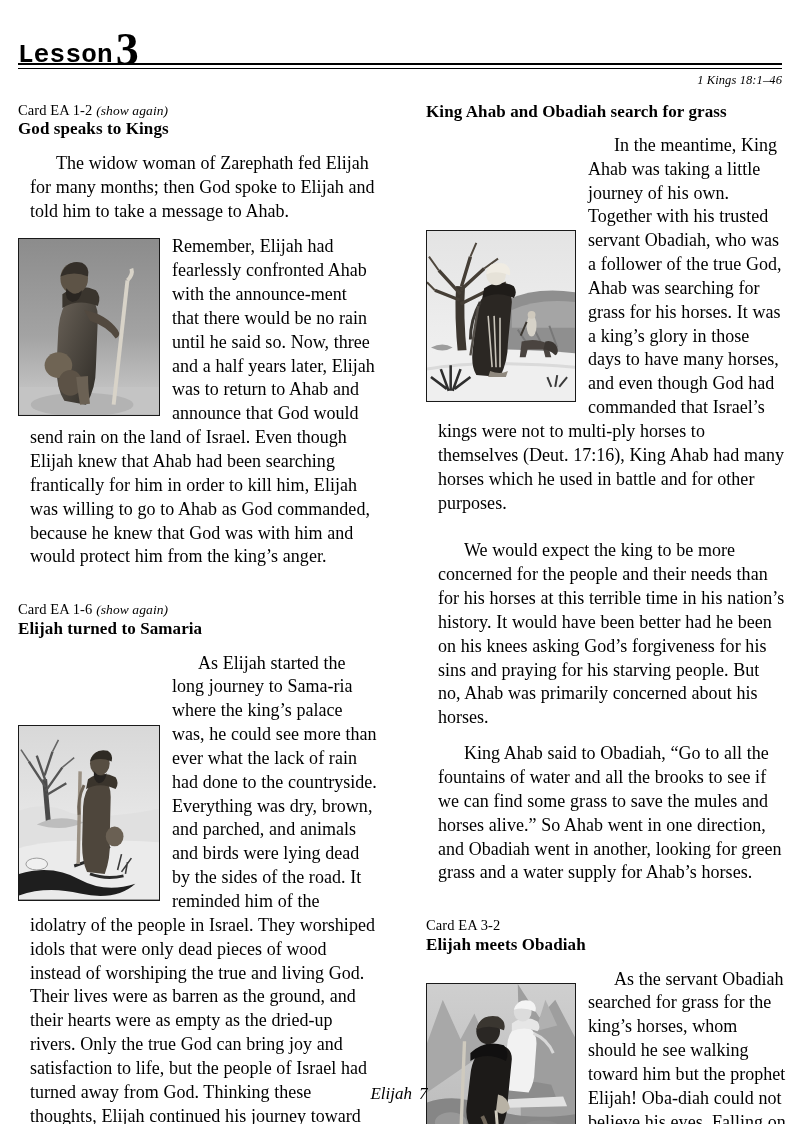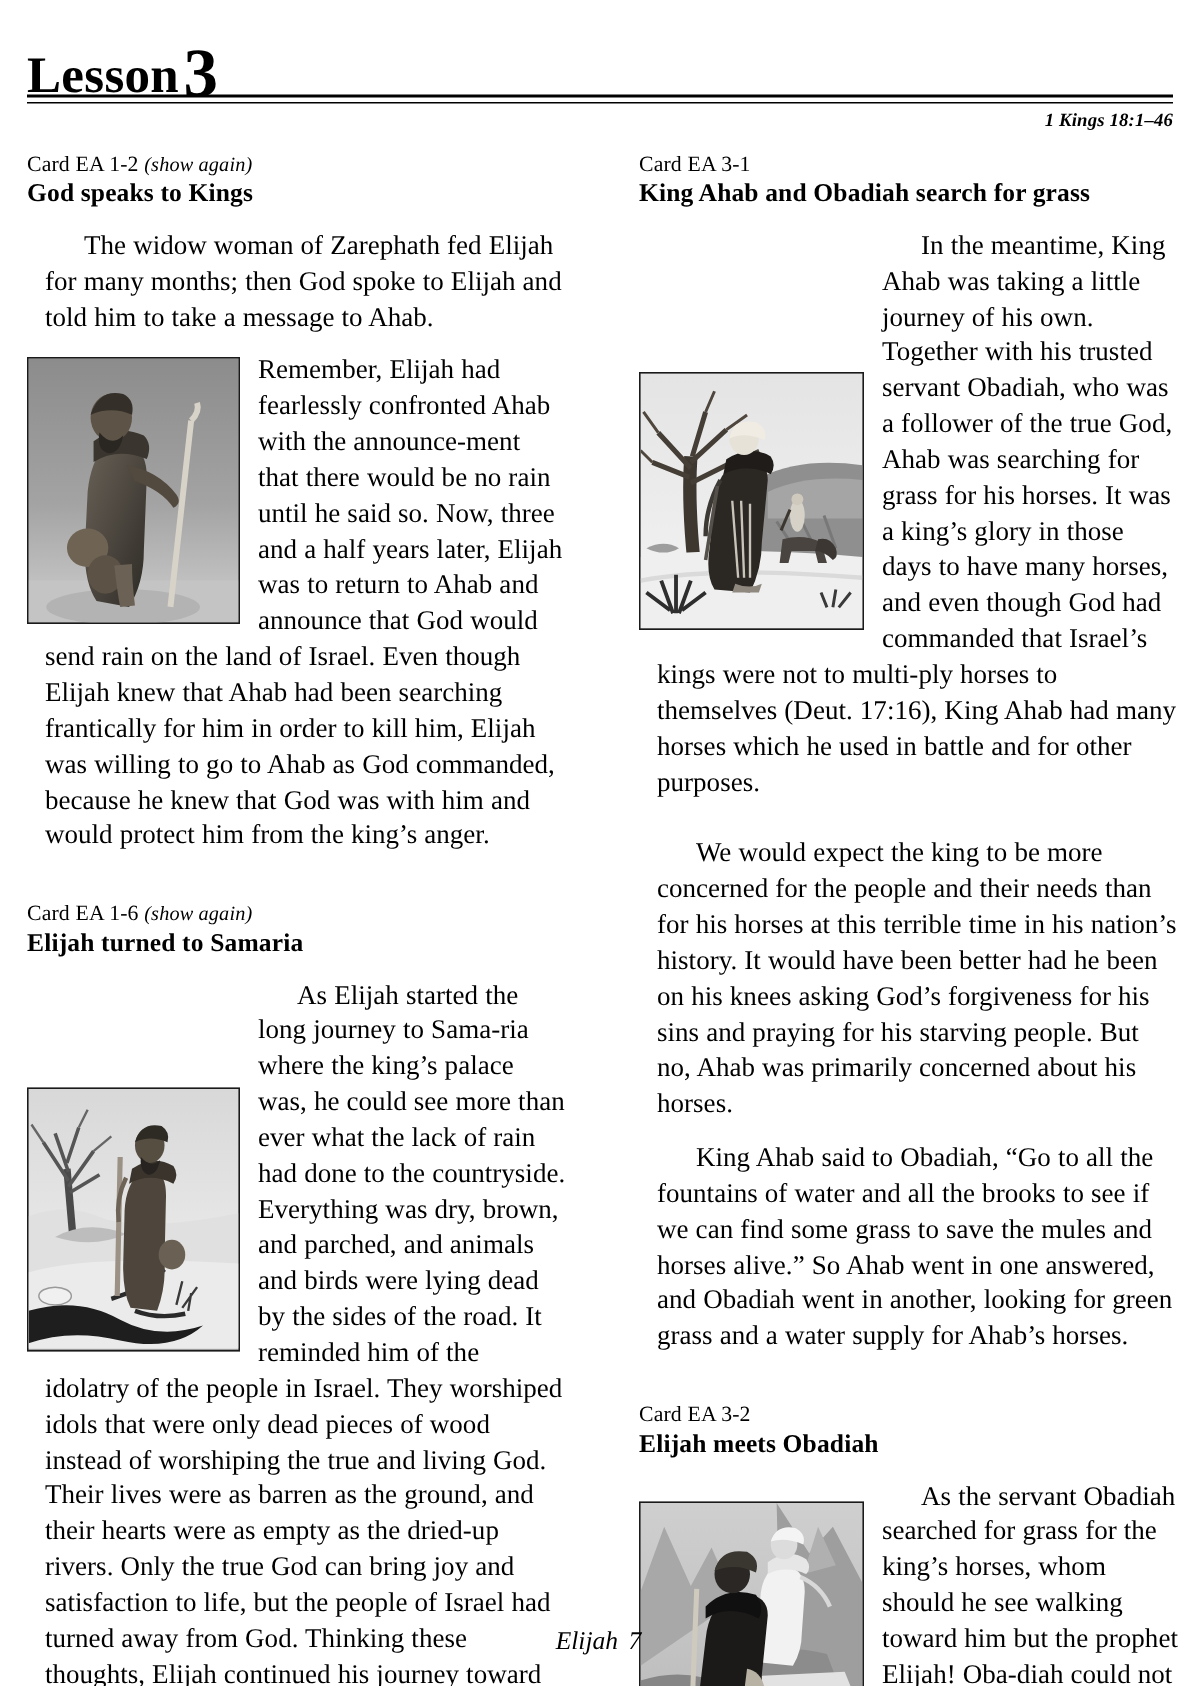--- a/index.html
+++ b/index.html
@@ -43,9 +43,9 @@
     line-height: 1;
   }
   .lesson-word {
-    font-family: Liberation Serif, serif;
+    font-family: Liberation Mono, monospace;
     font-weight: bold;
-    font-size: 34px;
+    font-size: 26px;
     letter-spacing: 0.2px;
     margin-top: 23px;
   }

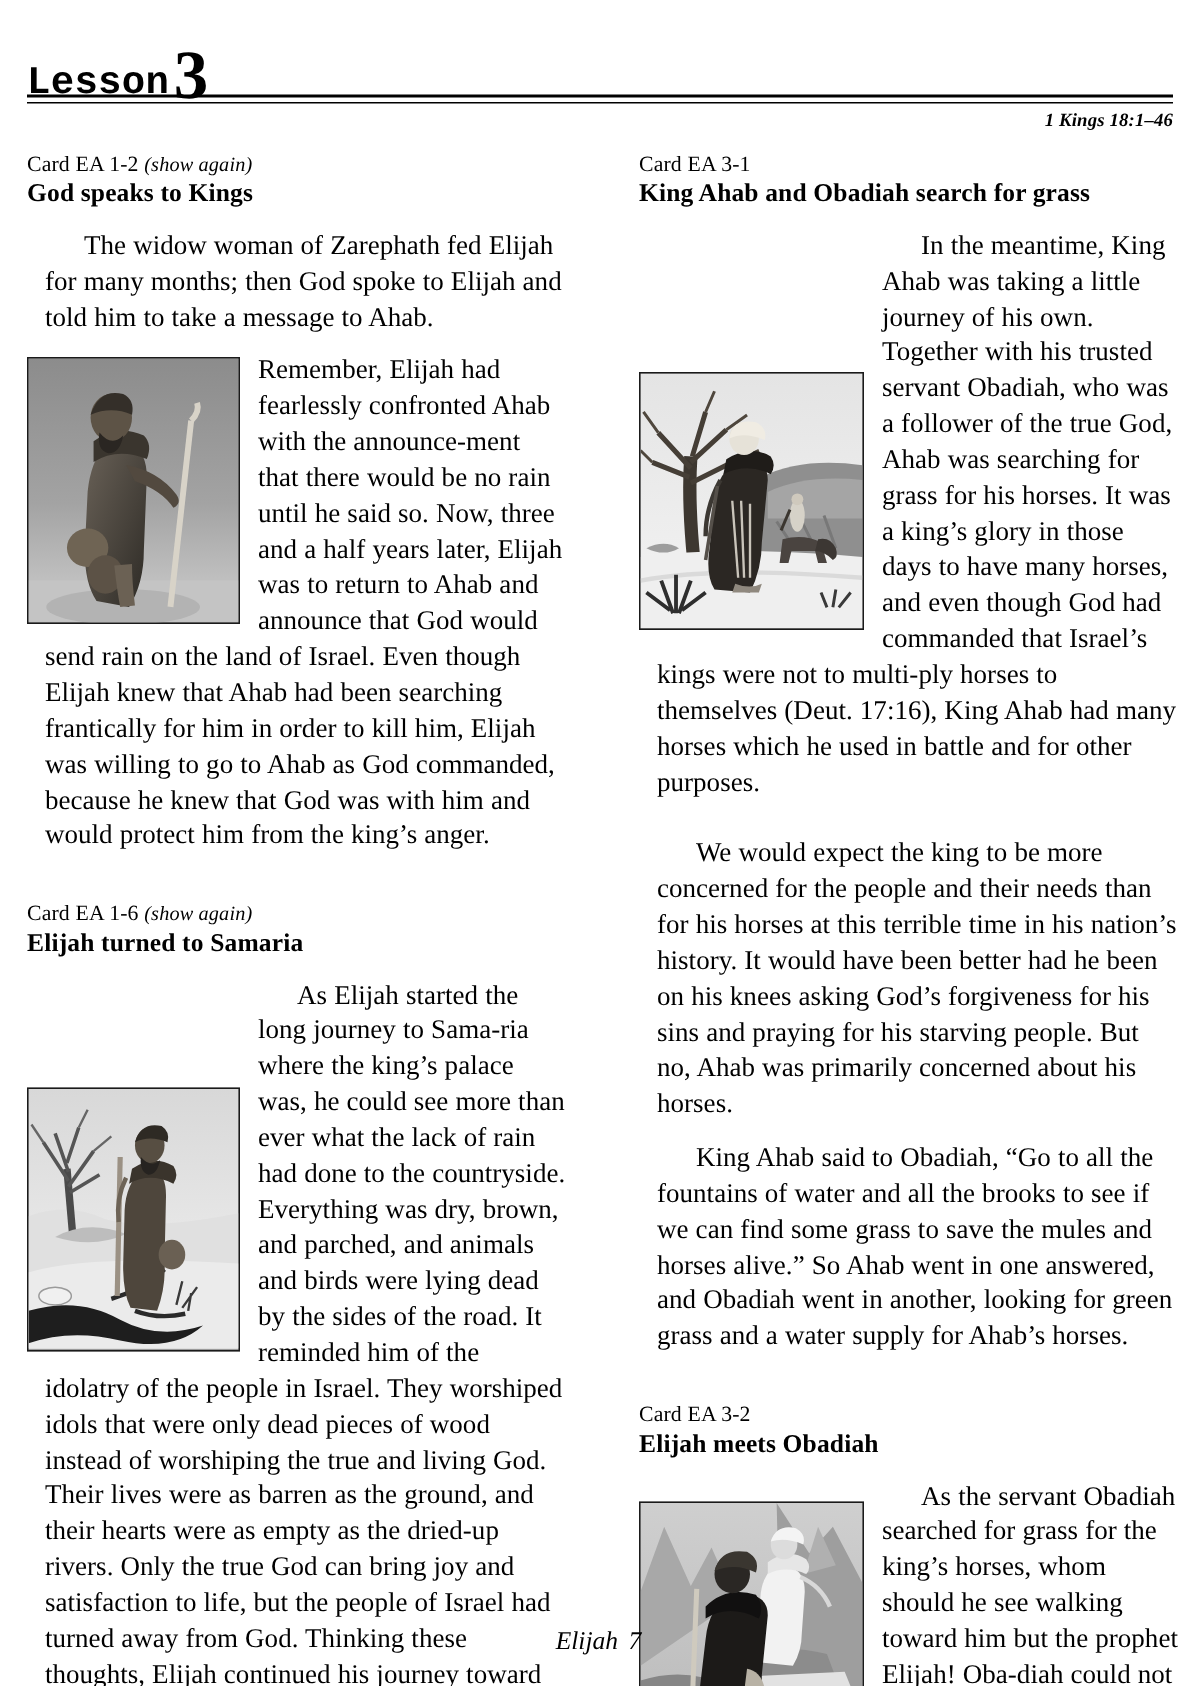--- a/index.html
+++ b/index.html
@@ -83,7 +83,7 @@
     margin: 4px 18px 0 18px;
     text-align: right;
     font-style: italic;
-    font-weight: bold;
+    font-weight: normal;
     font-size: 12.5px;
     letter-spacing: 0.1px;
   }

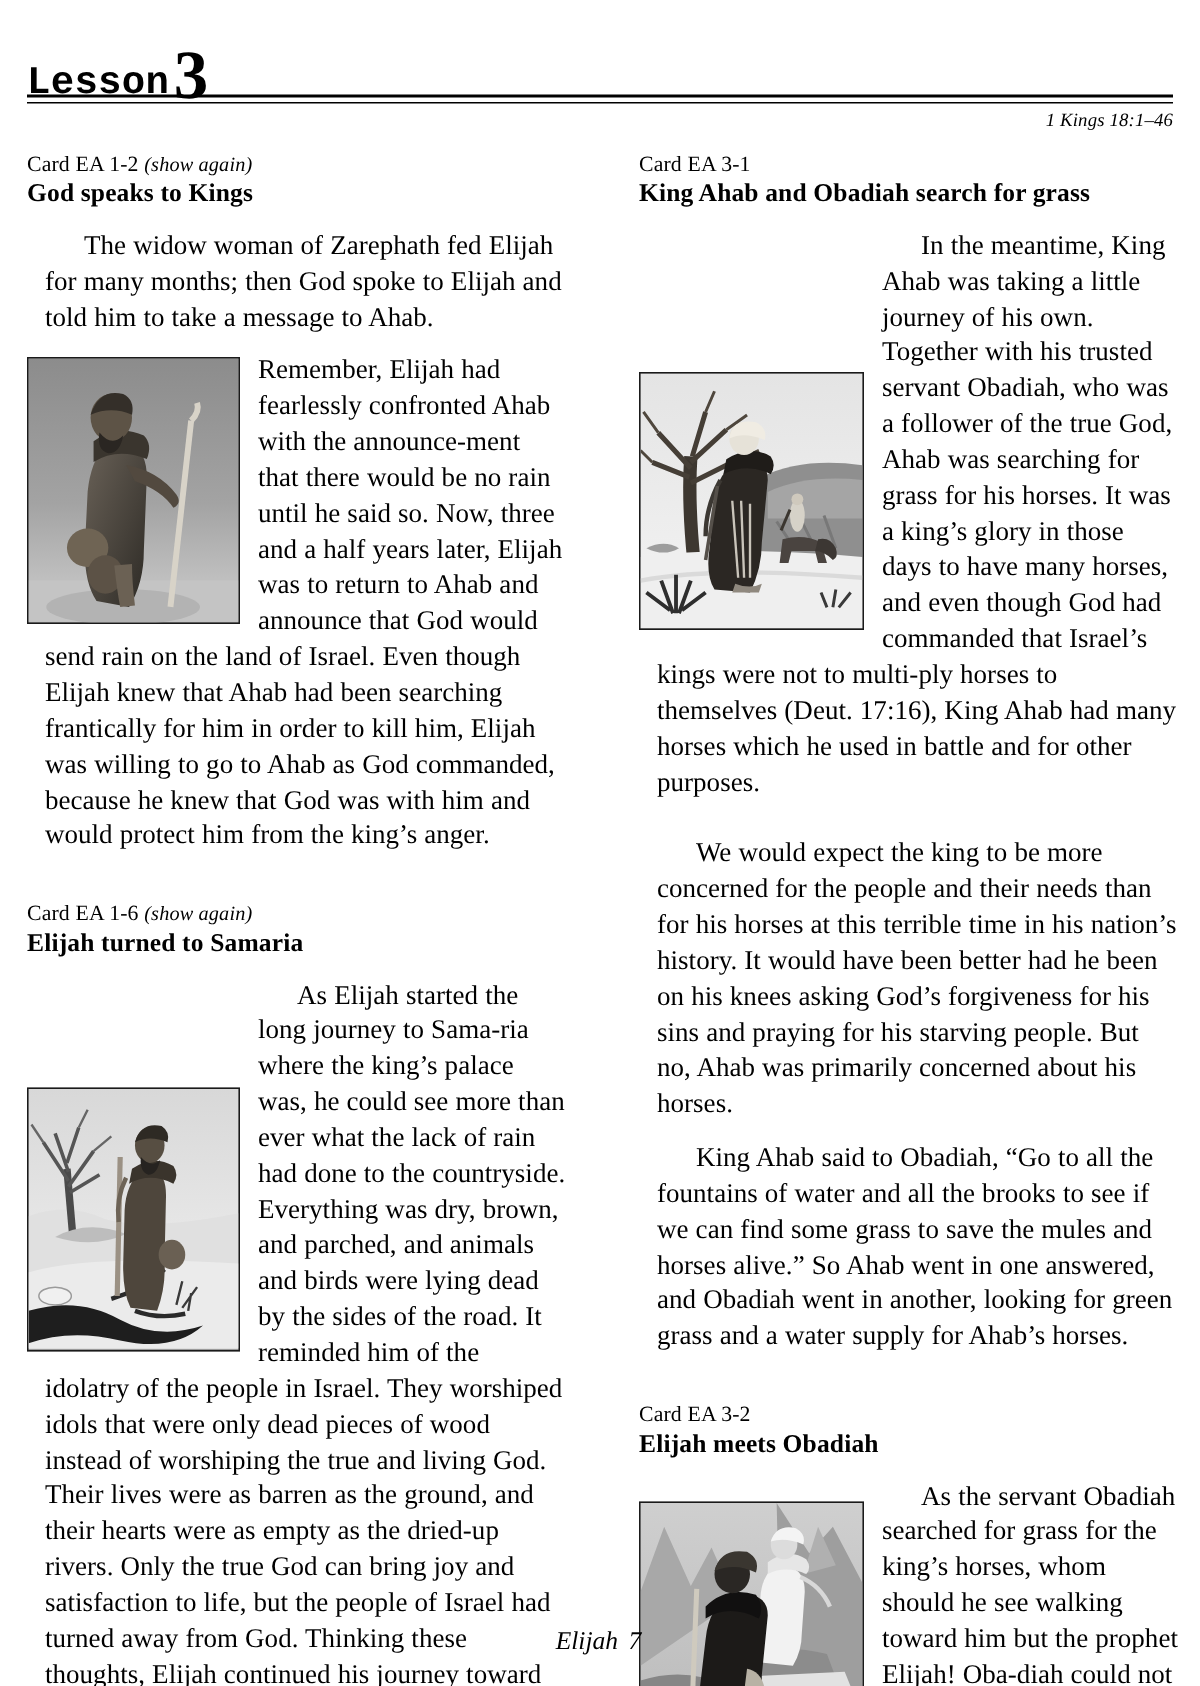--- a/index.html
+++ b/index.html
@@ -289,9 +289,6 @@
     <div class="col">
 
       <div>
-        <div class="card-label">
-          <span>Card EA 3-1</span>
-        </div>
         <div class="section-head">King Ahab and Obadiah search for grass</div>
         <div class="figure fig-ahab-obadiah" style="margin-top:107px;">
           <svg class="art" viewBox="0 0 150 172" preserveAspectRatio="none">

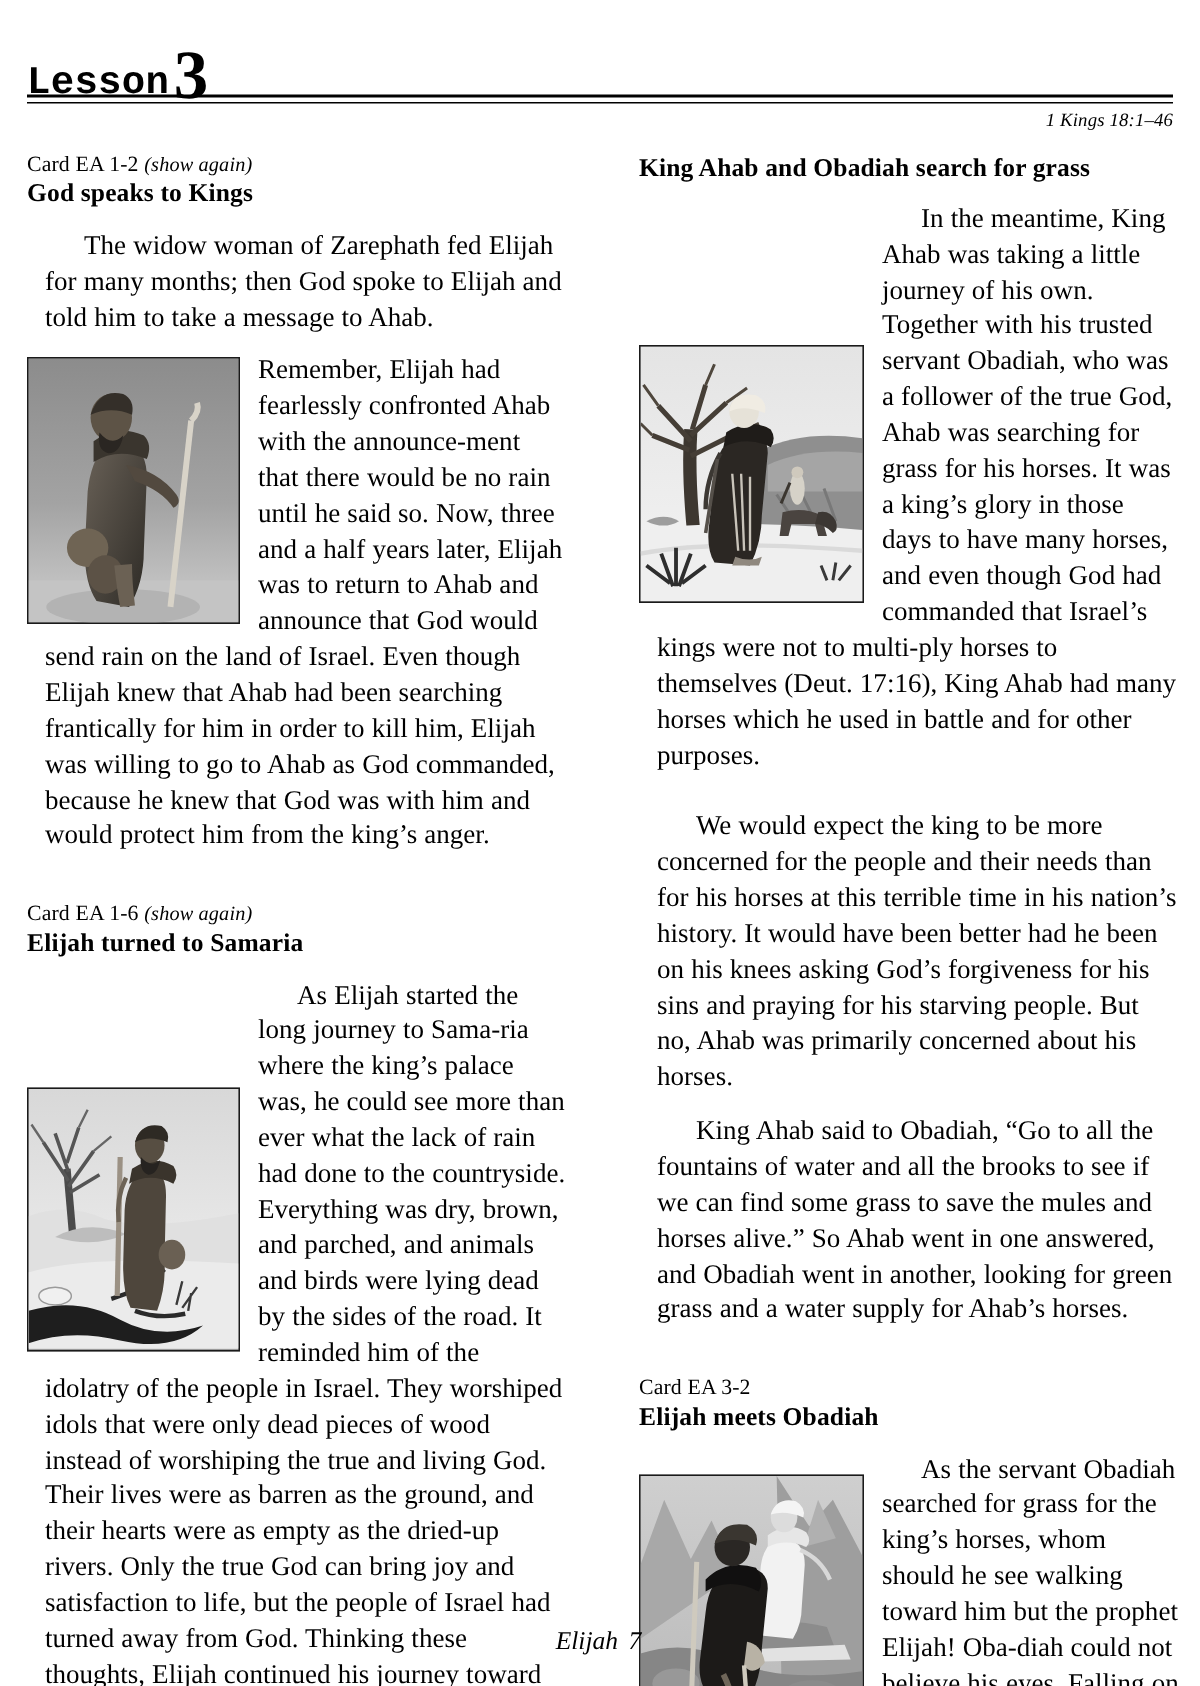--- a/index.html
+++ b/index.html
@@ -336,7 +336,7 @@
         <p class="body">In the meantime, King Ahab was taking a little journey of his own.  Together with his trusted servant Obadiah, who was a follower of the true God, Ahab was searching for grass for his horses.  It was a king’s glory in those days to have many horses, and even though God had commanded that Israel’s kings were not to multi-ply horses to themselves (Deut. 17:16), King Ahab had many horses which he used in battle and for other purposes.</p>
         <div class="clear"></div>
         <p class="body">We would expect the king to be more concerned for the people and their needs than for his horses at this terrible time in his nation’s history.  It would have been better had he been on his knees asking God’s forgiveness for his sins and praying for his starving people.  But no, Ahab was primarily concerned about his horses.</p>
-        <p class="body">King Ahab said to Obadiah, “Go to all the fountains of water and all the brooks to see if we can find some grass to save the mules and horses alive.”  So Ahab went in one answered, and Obadiah went in another, looking for green grass and a water supply for Ahab’s horses.</p>
+        <p class="body">King Ahab said to Obadiah, “Go to all the fountains of water and all the brooks to see if we can find some grass to save the mules and horses alive.”  So Ahab went in one direction, and Obadiah went in another, looking for green grass and a water supply for Ahab’s horses.</p>
       </div>
 
       <div class="block-gap"></div>

